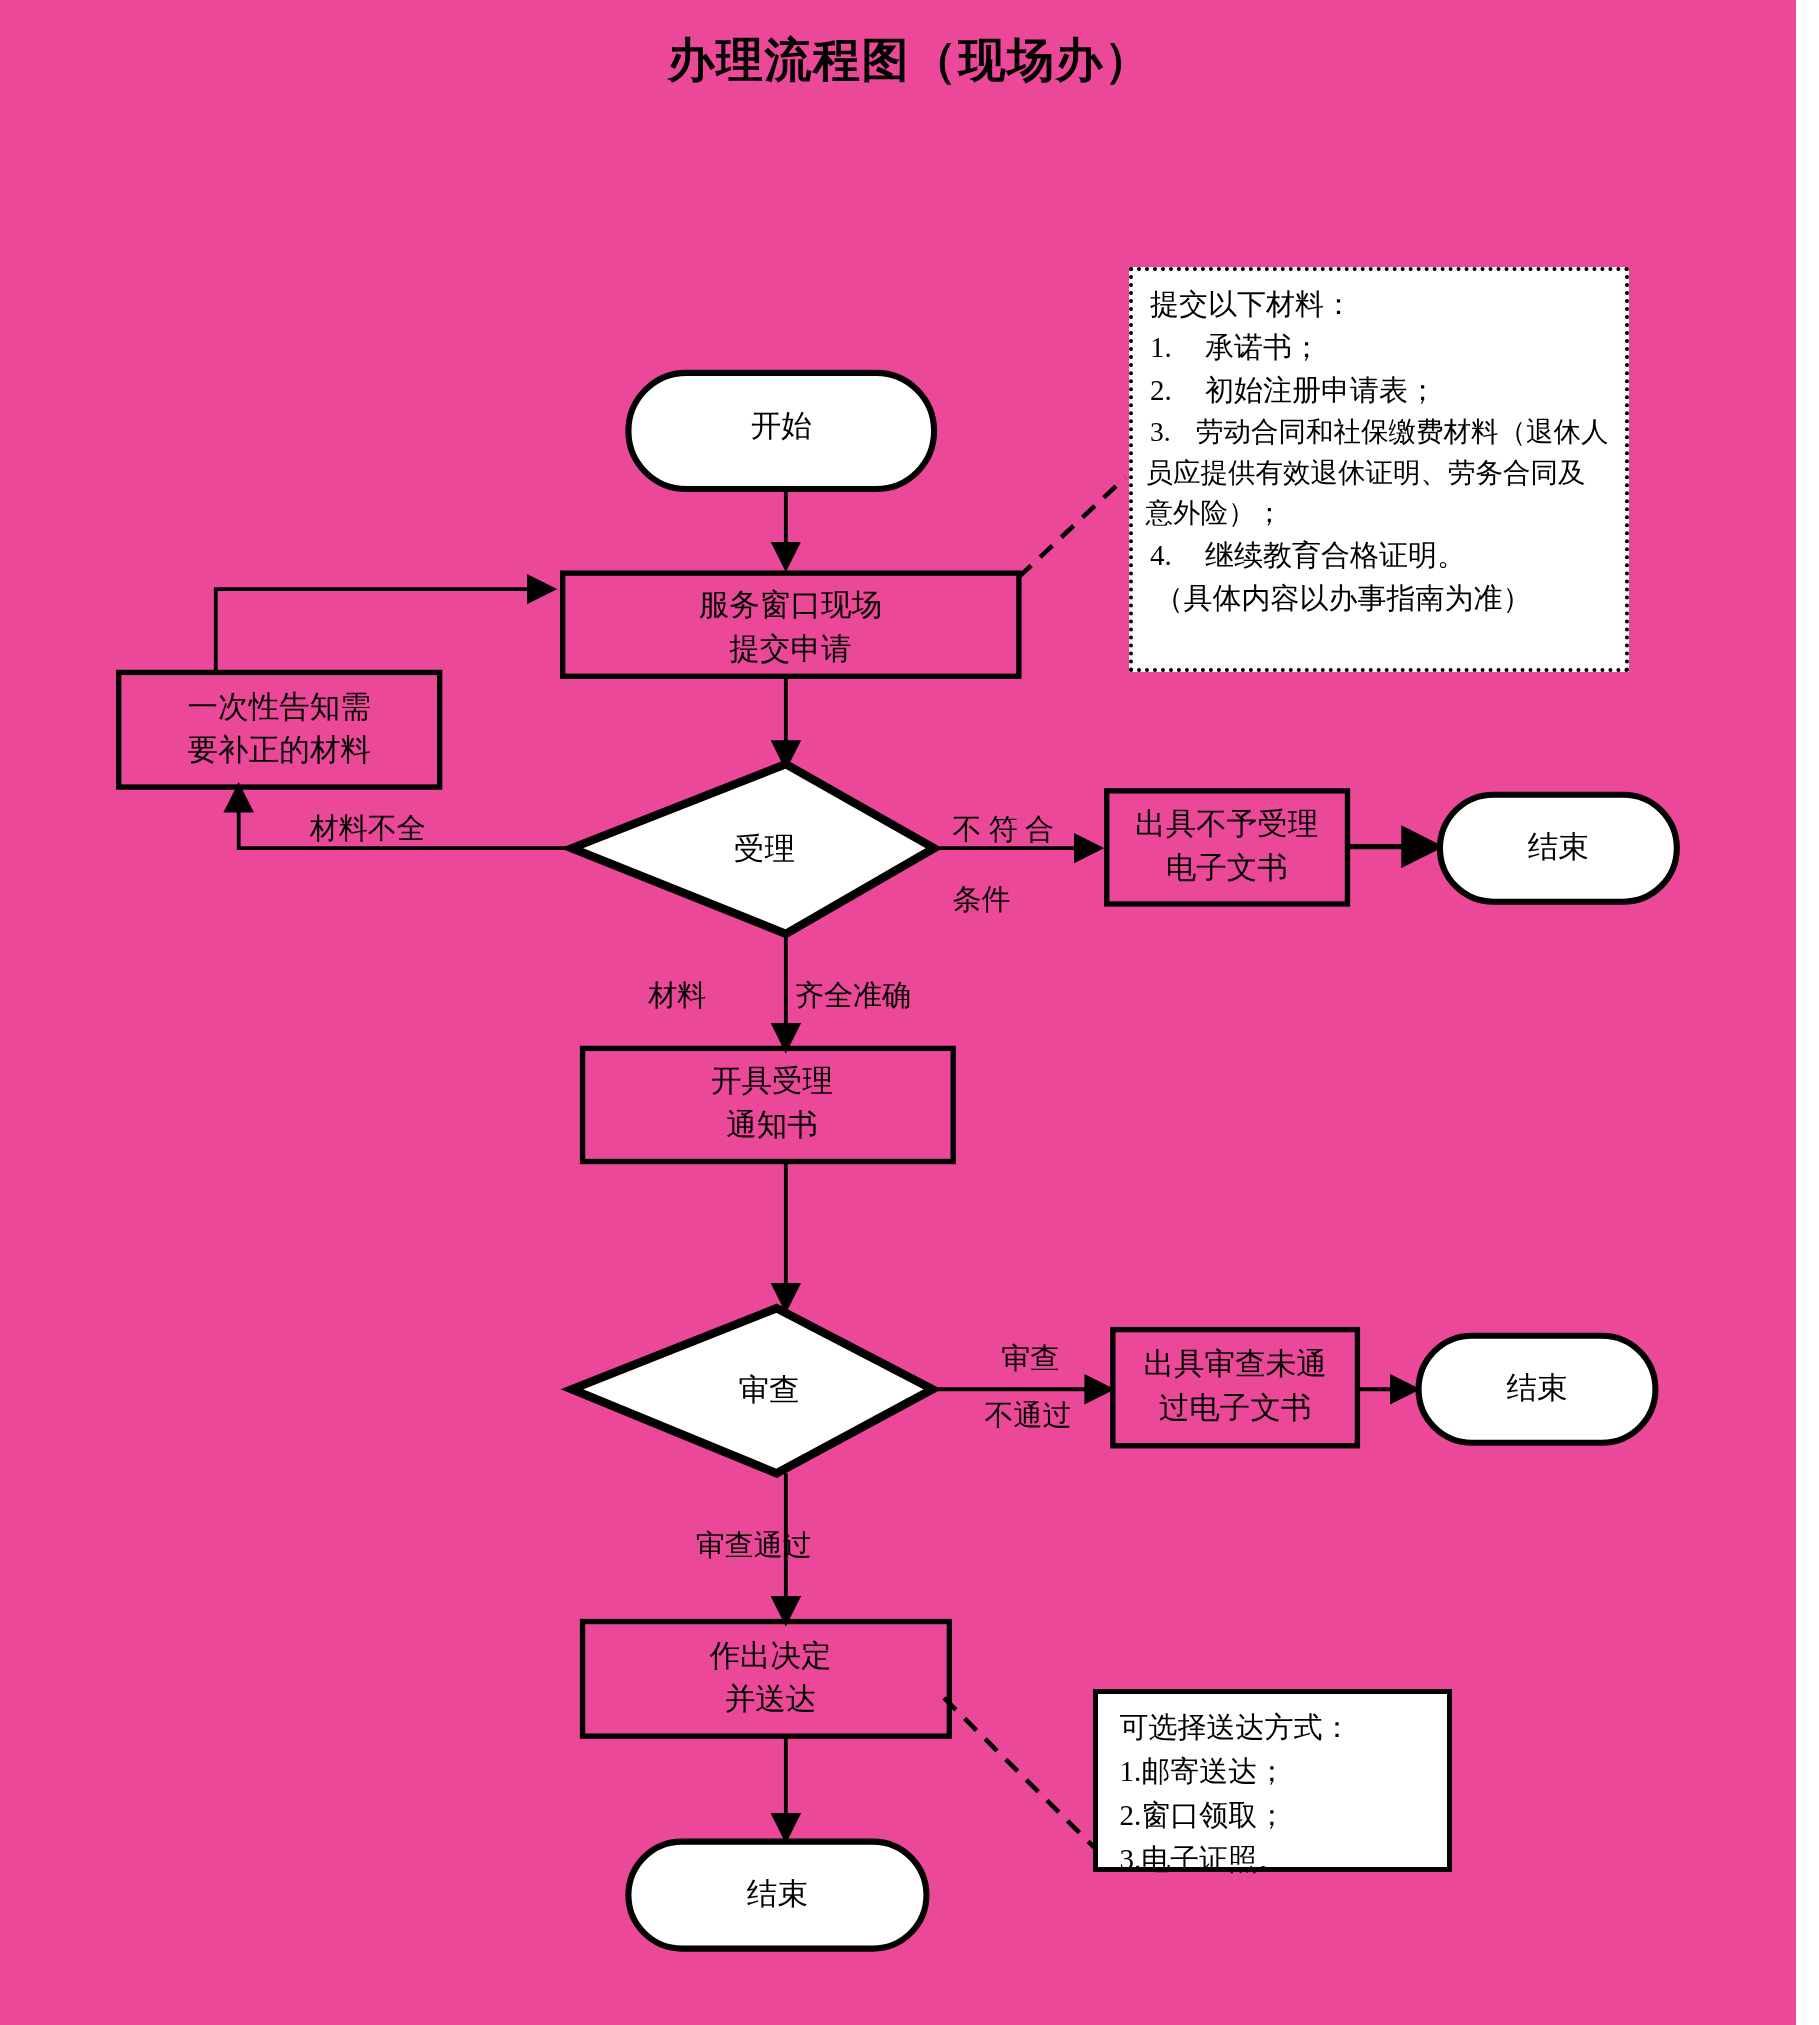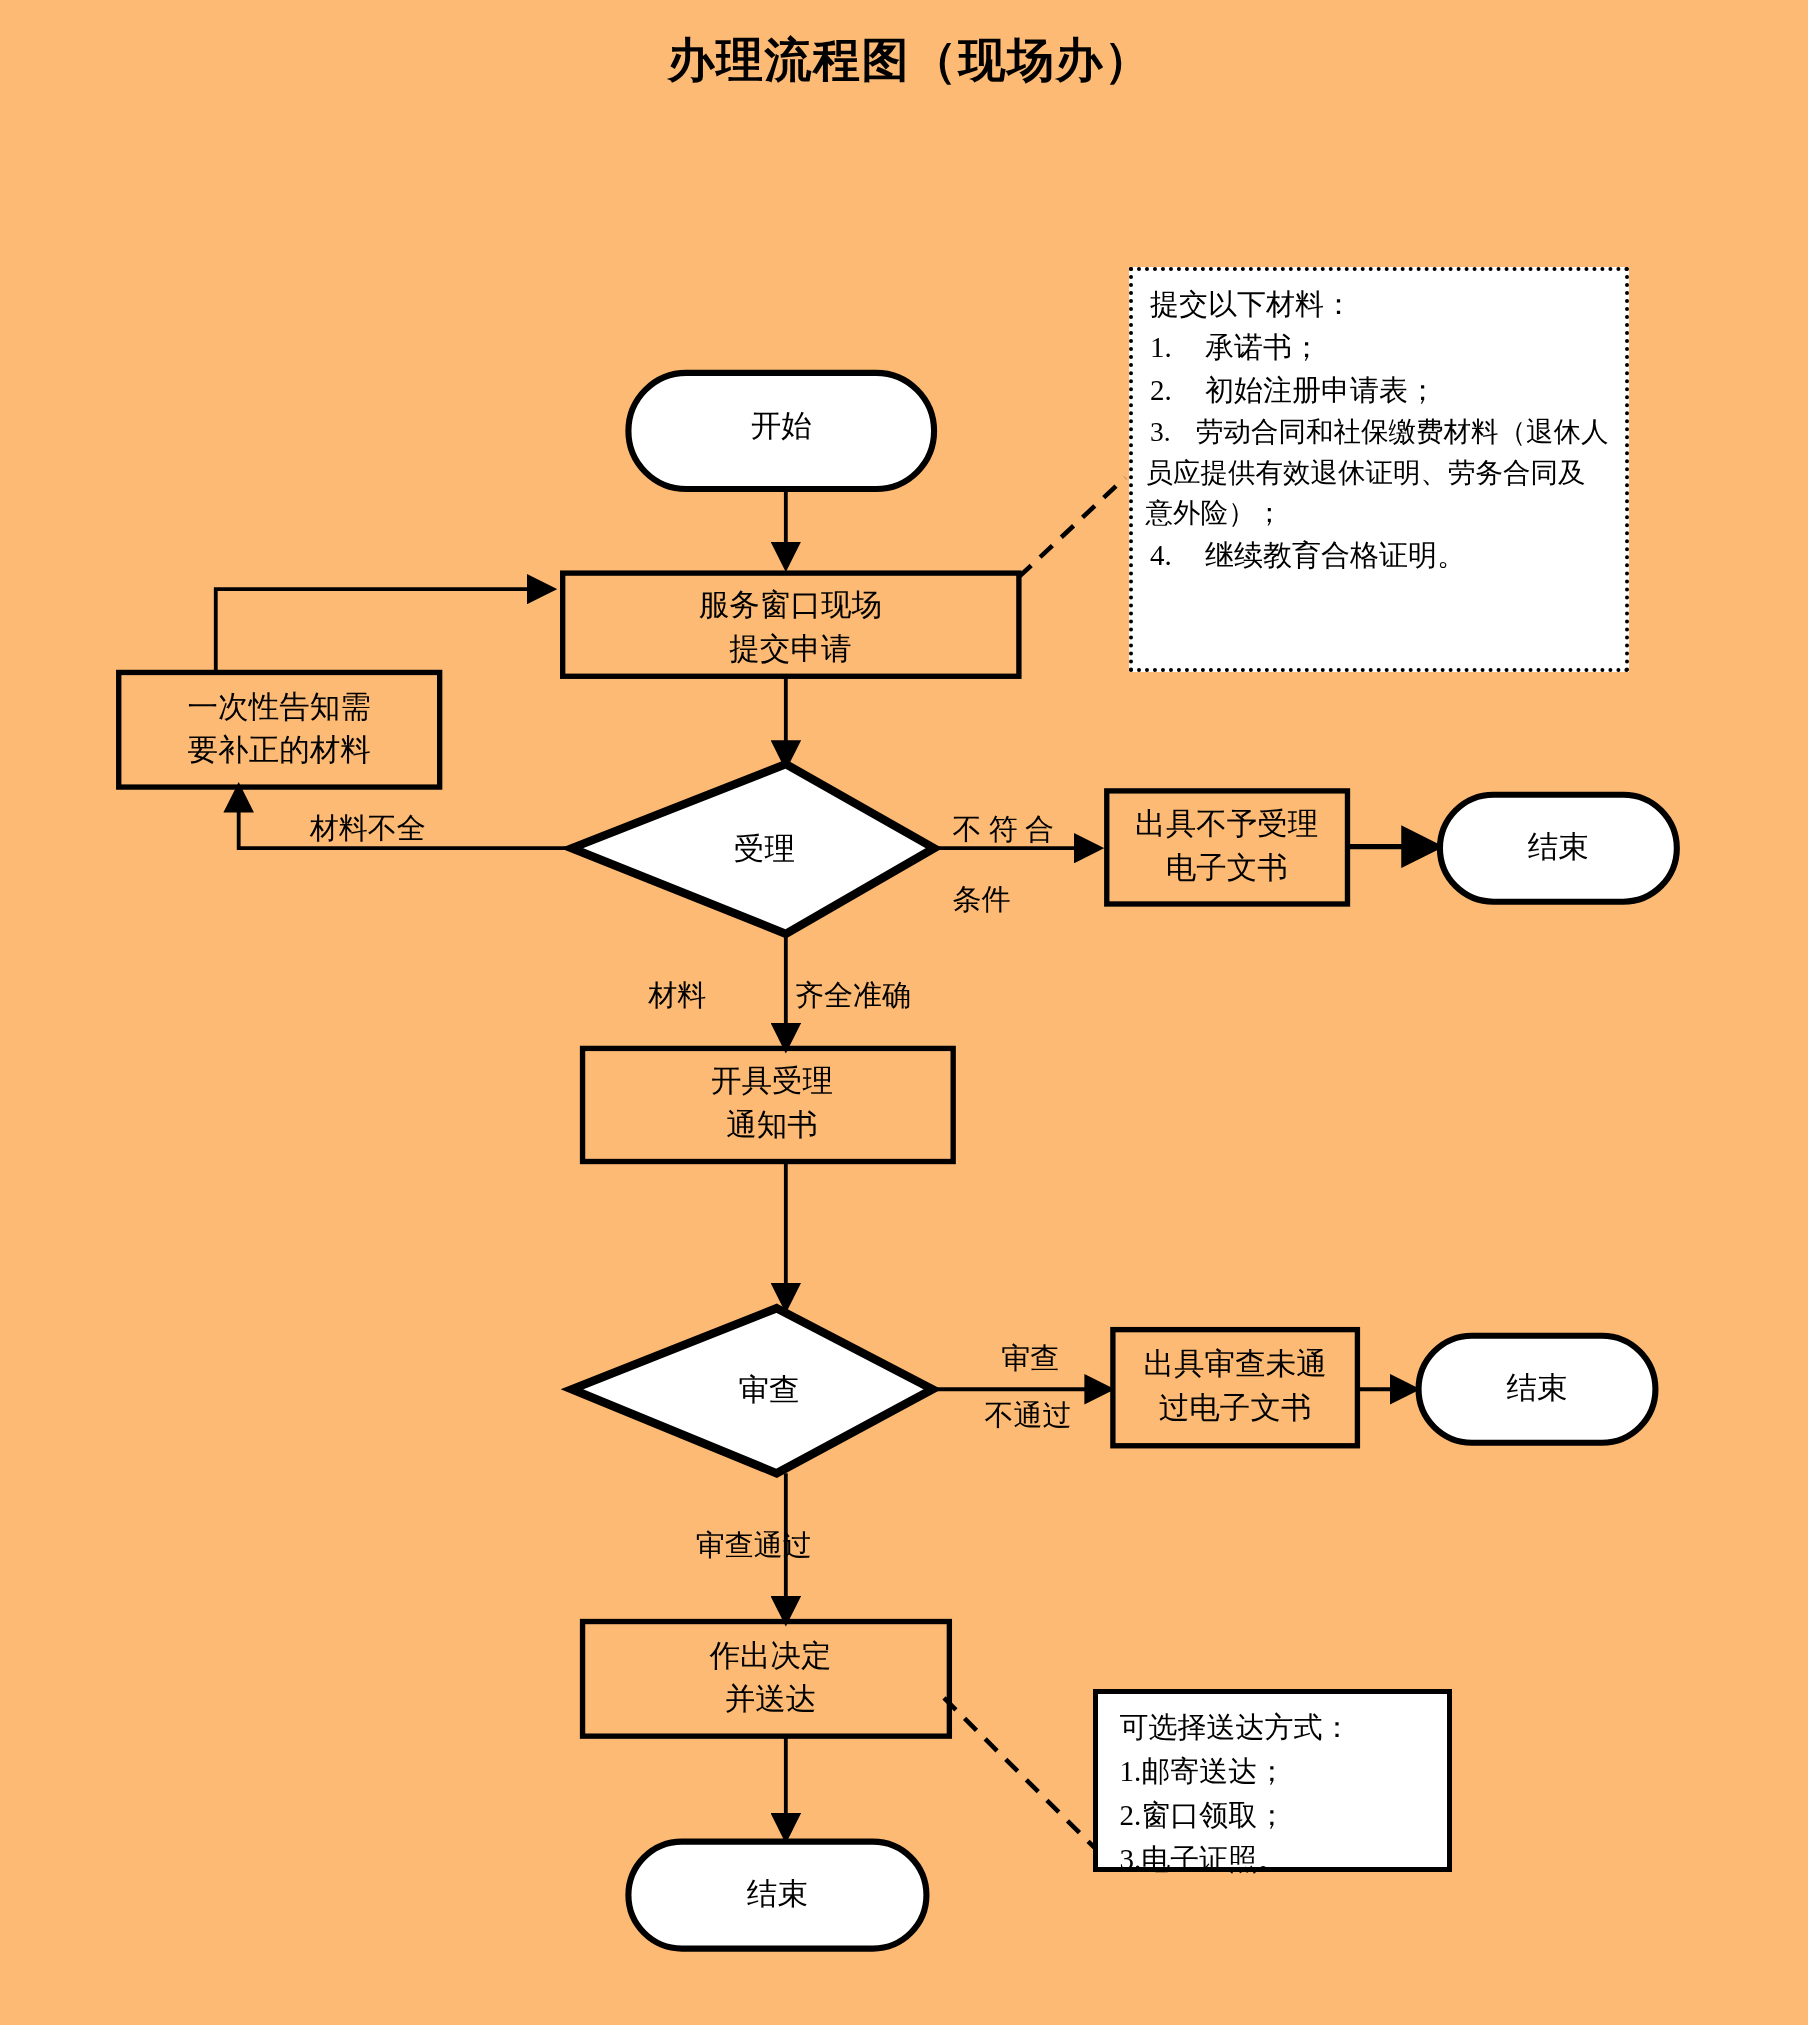--- a/index.html
+++ b/index.html
@@ -18,8 +18,7 @@
     position: relative;
     width: 1796px;
     height: 2025px;
-    background: #fdba74;
-    padding-left: 12px;
+    background: #ec4899;
   }
   #title {
     position: absolute;

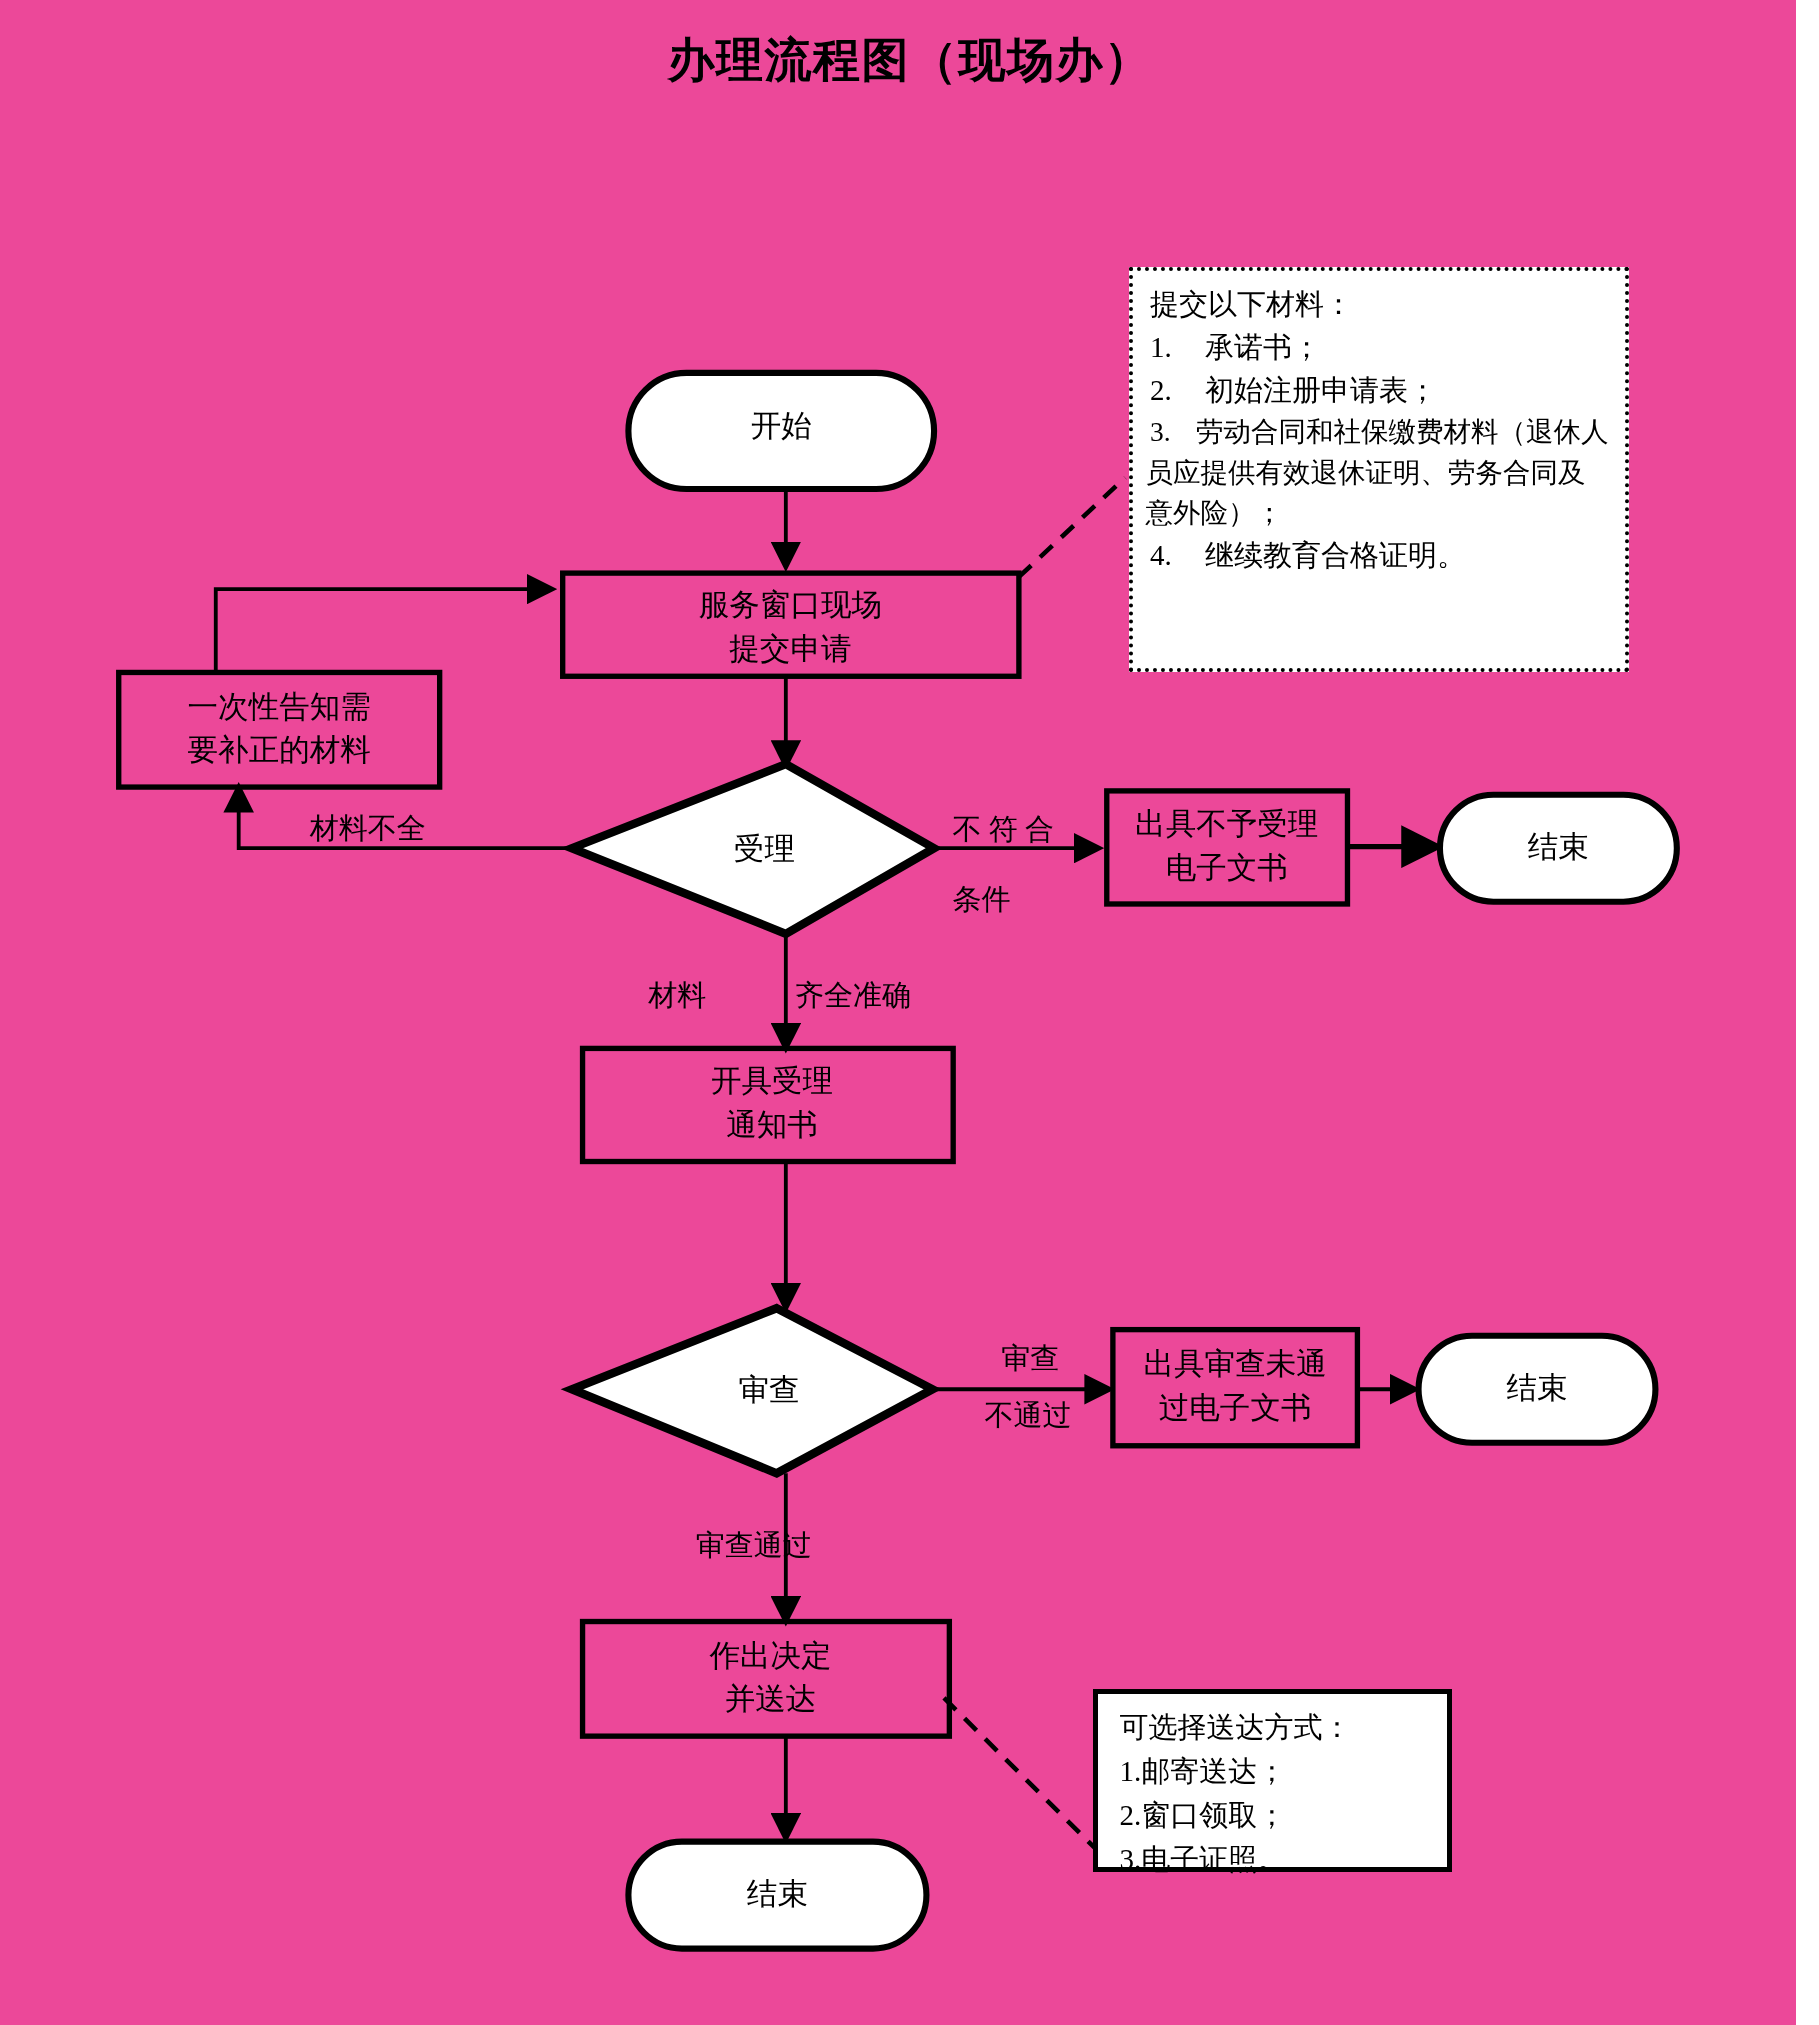--- a/index.html
+++ b/index.html
@@ -236,6 +236,7 @@
         <span style="width:55px;">4.</span>
         <span>继续教育合格证明。</span>
       </div>
+      <div style="margin-left:4.6px;">（具体内容以办事指南为准）</div>
     </div>
   </div>
 

